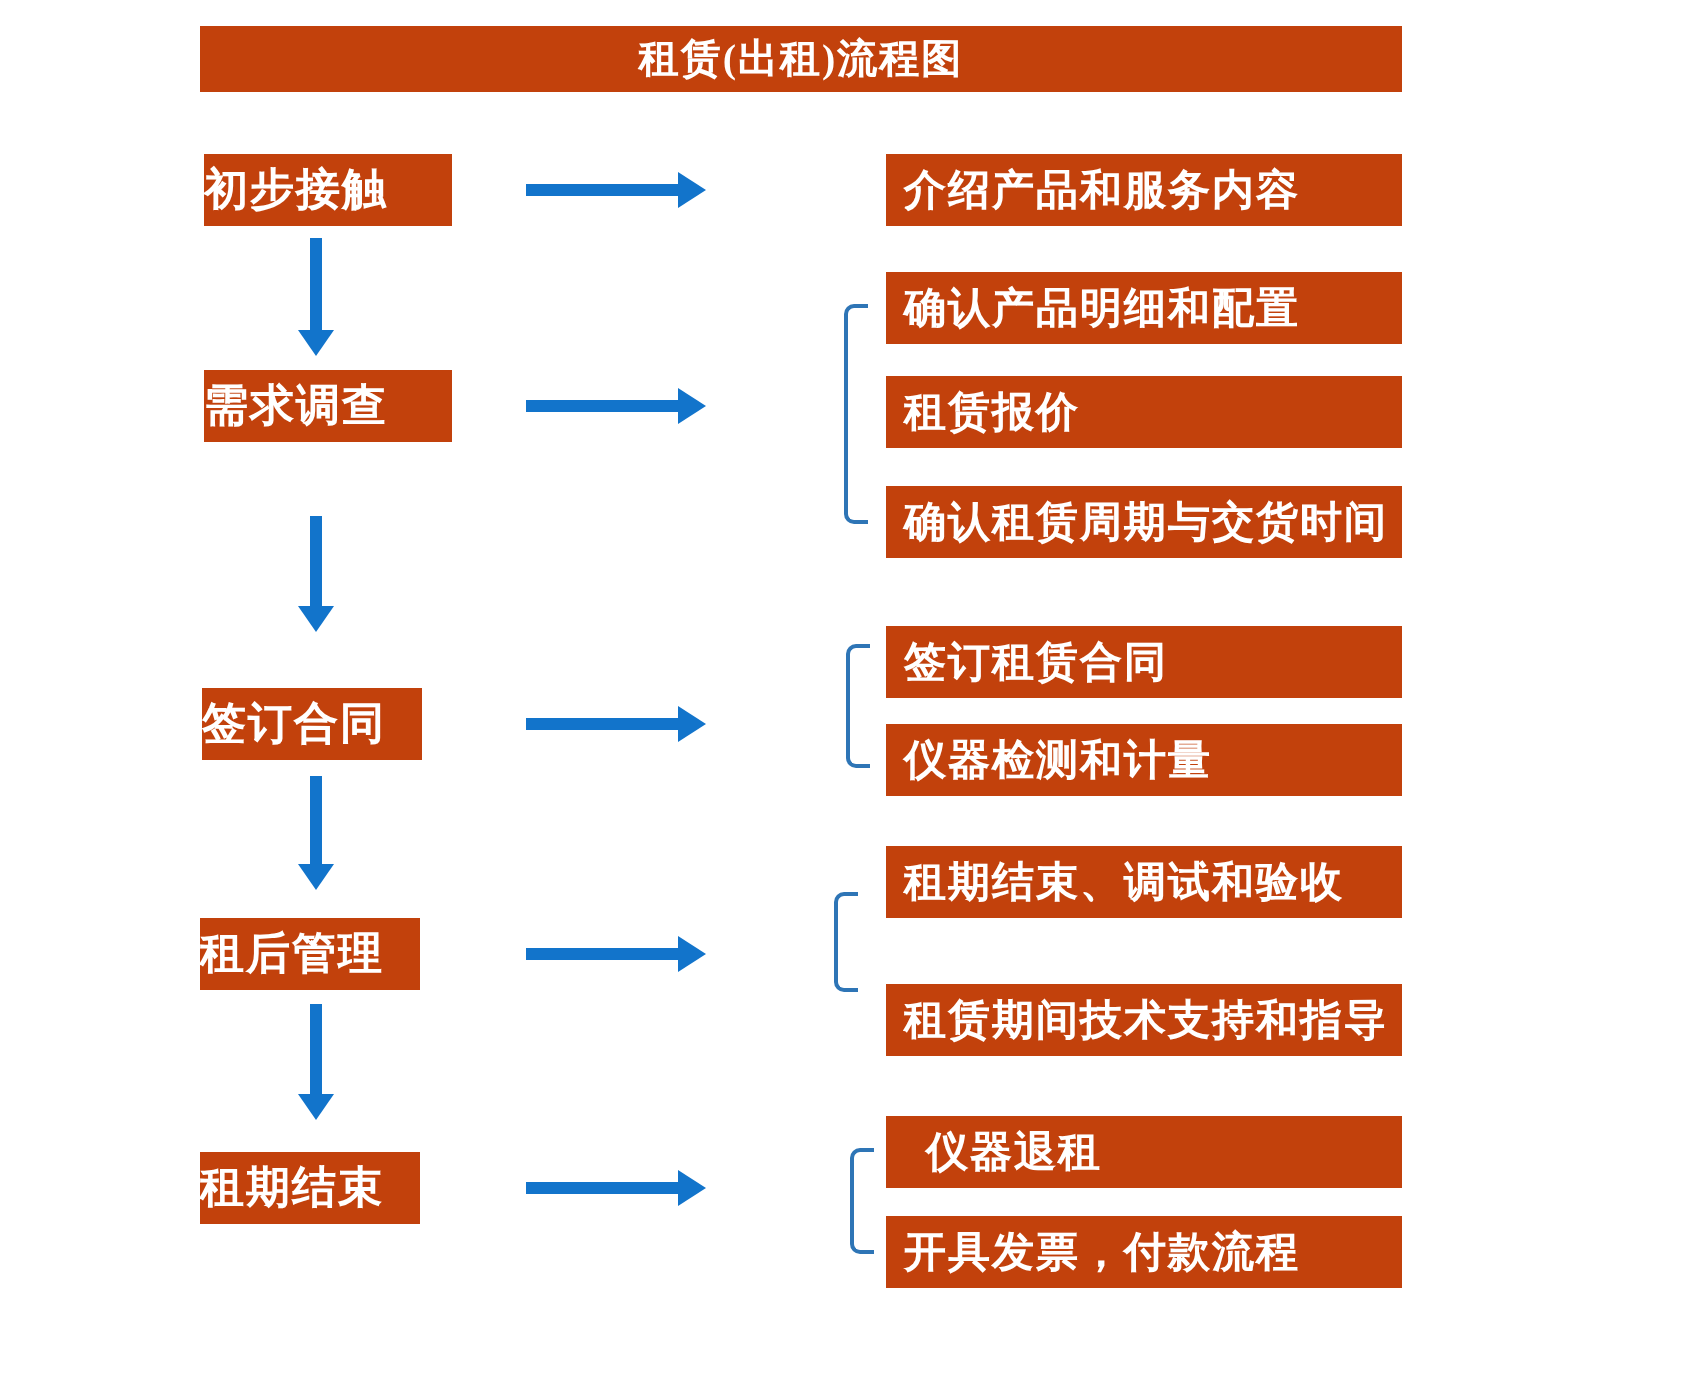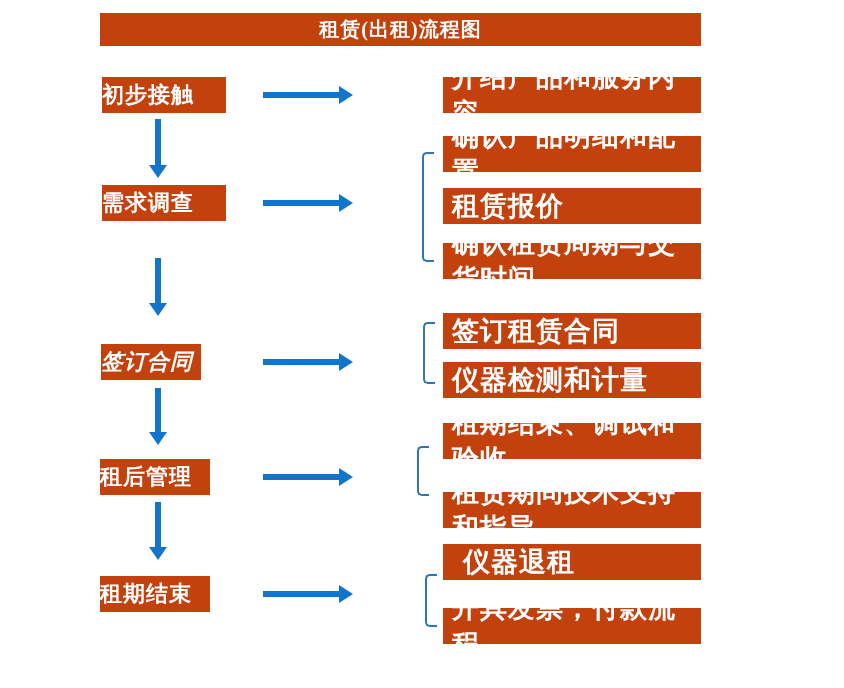--- a/index.html
+++ b/index.html
@@ -22,7 +22,7 @@
   .lb3{left:101px;top:344px;width:100px;height:36px;font-style:italic;}
   .lb4{left:100px;top:459px;width:110px;height:36px;}
   .lb5{left:100px;top:576px;width:110px;height:36px;}
-  .right-box{left:443px;width:258px;height:36px;font-size:27px;padding-left:9px;}
+  .right-box{left:443px;width:258px;height:36px;font-size:21px;padding-left:9px;}
   .rb1{top:77px;}
   .rb2a{top:136px;} .rb2b{top:188px;} .rb2c{top:243px;}
   .rb3a{top:313px;} .rb3b{top:362px;}

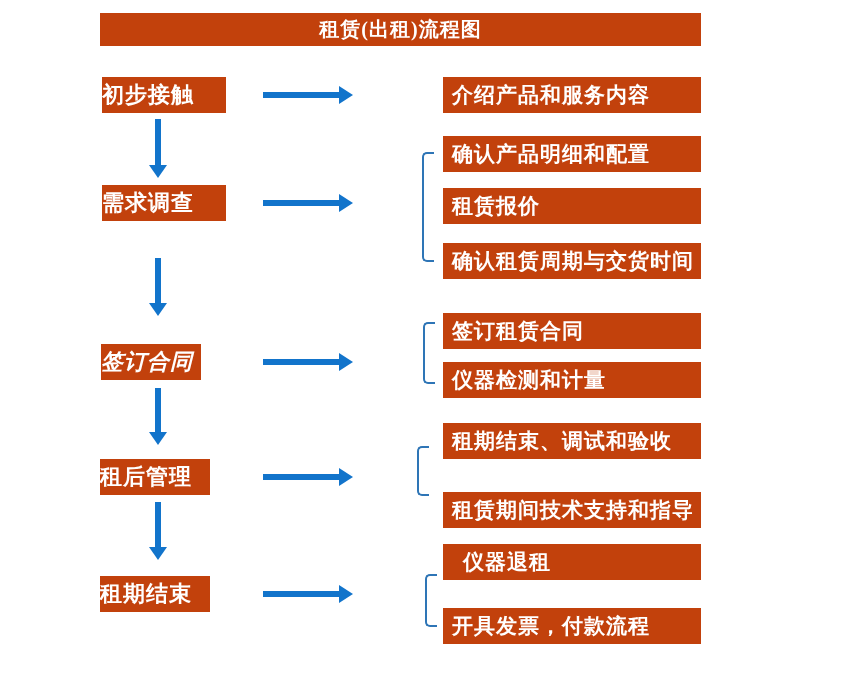--- a/index.html
+++ b/index.html
@@ -19,7 +19,7 @@
   .left-box{font-size:22px;padding-left:0;}
   .lb1{left:102px;top:77px;width:124px;height:36px;}
   .lb2{left:102px;top:185px;width:124px;height:36px;}
-  .lb3{left:101px;top:344px;width:100px;height:36px;font-style:italic;}
+  .lb3{left:101px;top:344px;width:110px;height:36px;}
   .lb4{left:100px;top:459px;width:110px;height:36px;}
   .lb5{left:100px;top:576px;width:110px;height:36px;}
   .right-box{left:443px;width:258px;height:36px;font-size:21px;padding-left:9px;}

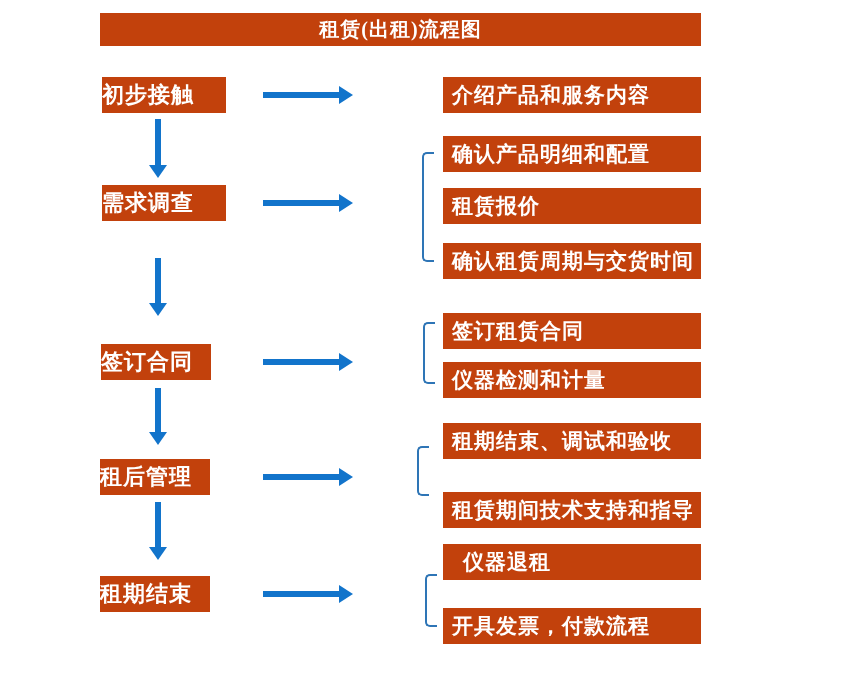--- a/index.html
+++ b/index.html
@@ -27,7 +27,7 @@
   .rb2a{top:136px;} .rb2b{top:188px;} .rb2c{top:243px;}
   .rb3a{top:313px;} .rb3b{top:362px;}
   .rb4a{top:423px;} .rb4b{top:492px;}
-  .rb5a{top:544px;padding-left:20px;} .rb5b{top:608px;}
+  .rb5a{top:558px;padding-left:20px;} .rb5b{top:608px;}
 
   .h-arrow{position:absolute;left:263px;width:90px;height:18px;}
   .h-arrow .shaft{position:absolute;left:0;top:6px;width:77px;height:6px;background:#1274cb;}

